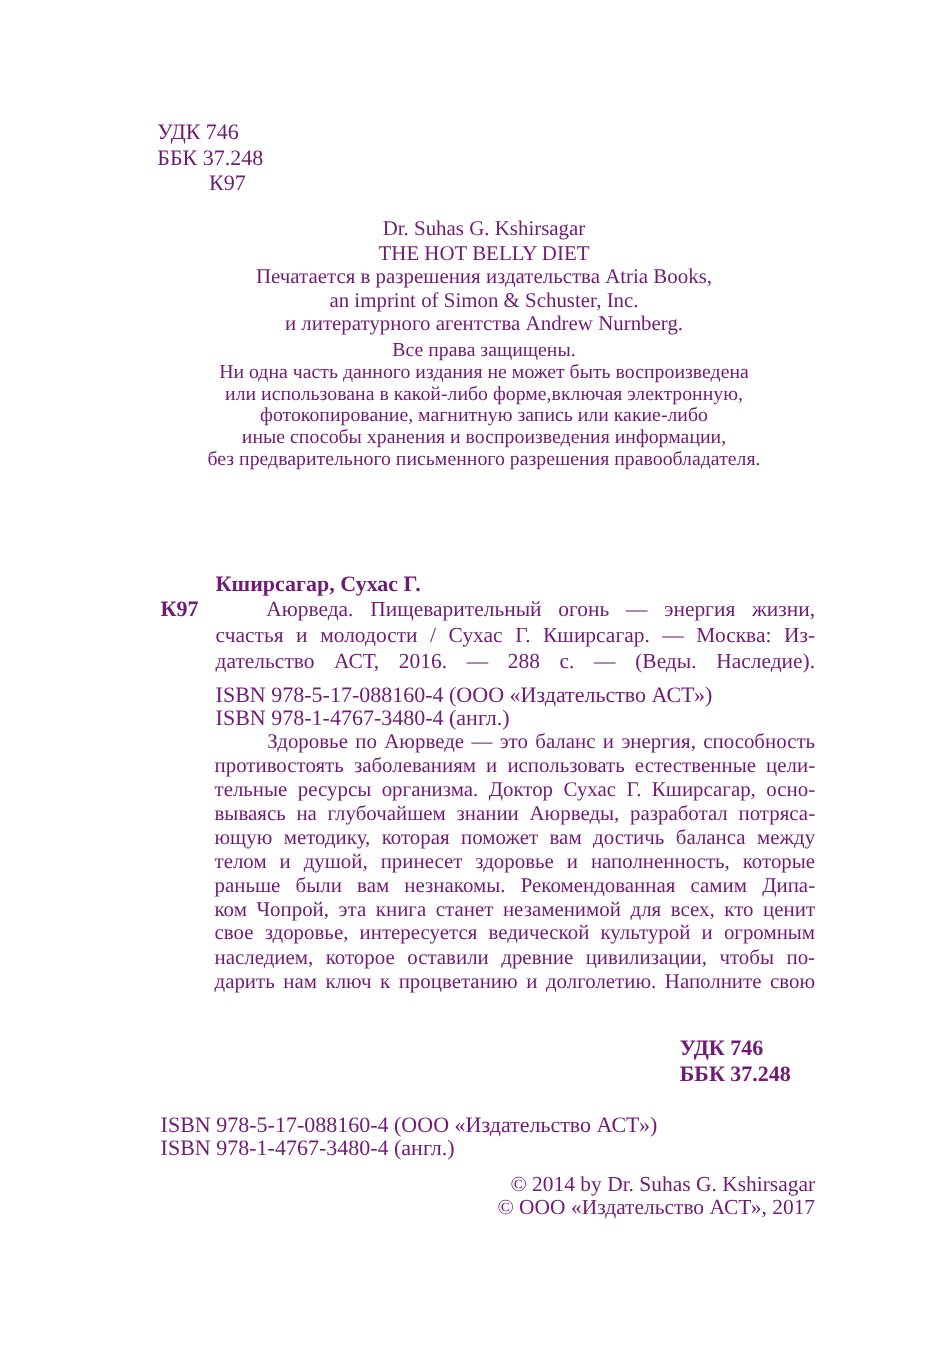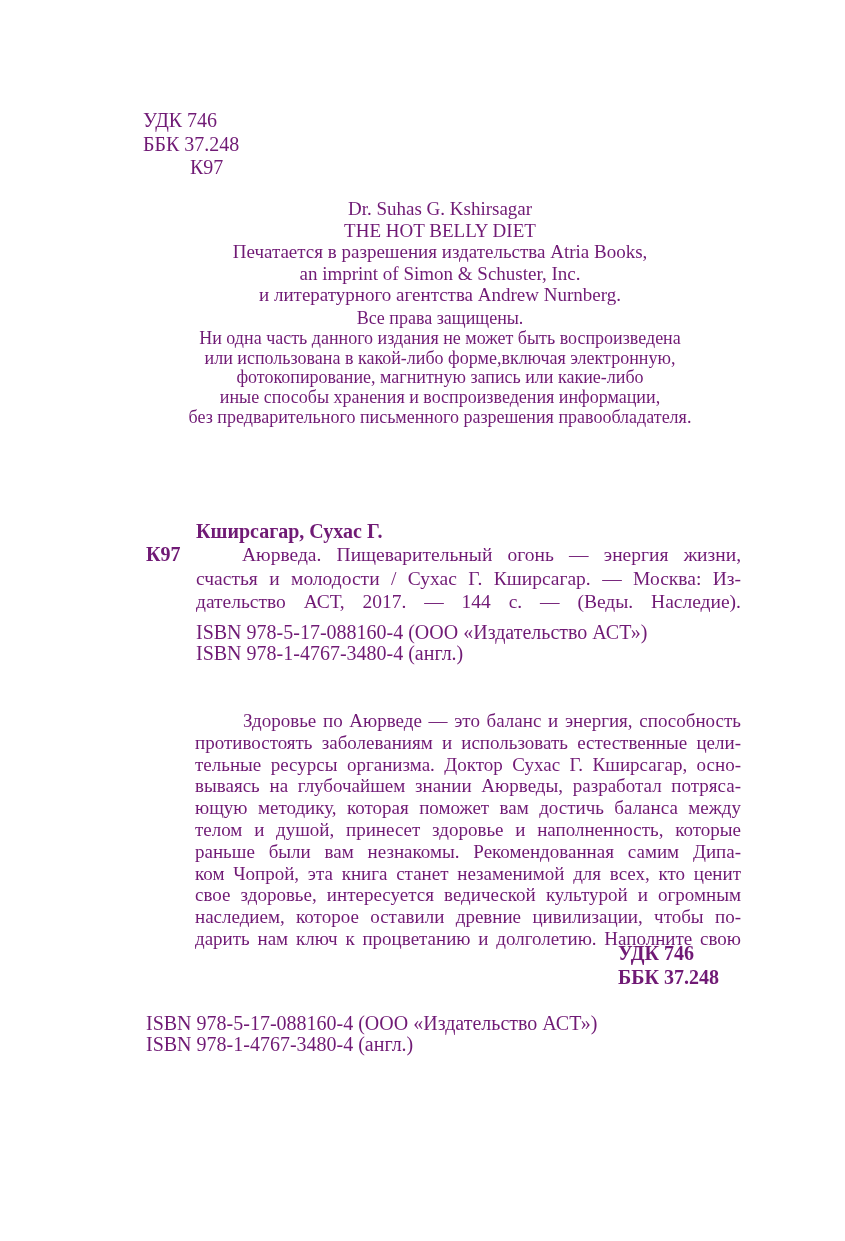--- a/index.html
+++ b/index.html
@@ -107,7 +107,7 @@
 
   <div class="abs bib-desc justify prelines">Аюрведа. Пищеварительный огонь — энергия жизни,
 счастья и молодости / Сухас Г. Кширсагар. — Москва: Из-
-дательство АСТ, 2017. — 144 с. — (Веды. Наследие).</div>
+дательство АСТ, 2016. — 288 с. — (Веды. Наследие).</div>
 
   <div class="abs isbn-top prelines">ISBN 978-5-17-088160-4 (ООО «Издательство АСТ»)
 ISBN 978-1-4767-3480-4 (англ.)</div>

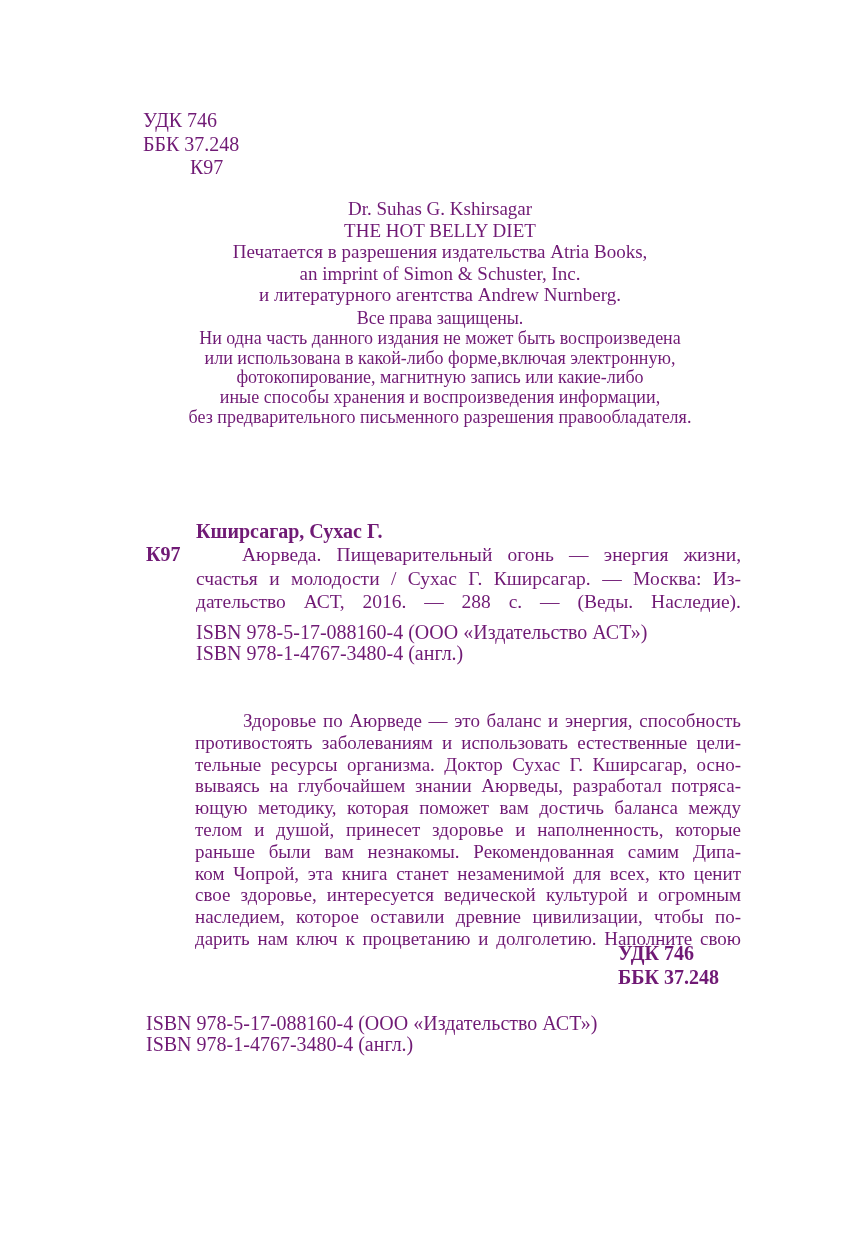--- a/index.html
+++ b/index.html
@@ -52,7 +52,7 @@
   }
 
   .annotation {
-    left: 195px; top: 710px; width: 546px;
+    left: 195px; top: 664px; width: 546px;
     font-size: 19px; line-height: 21.8px;
     text-indent: 48px;
   }

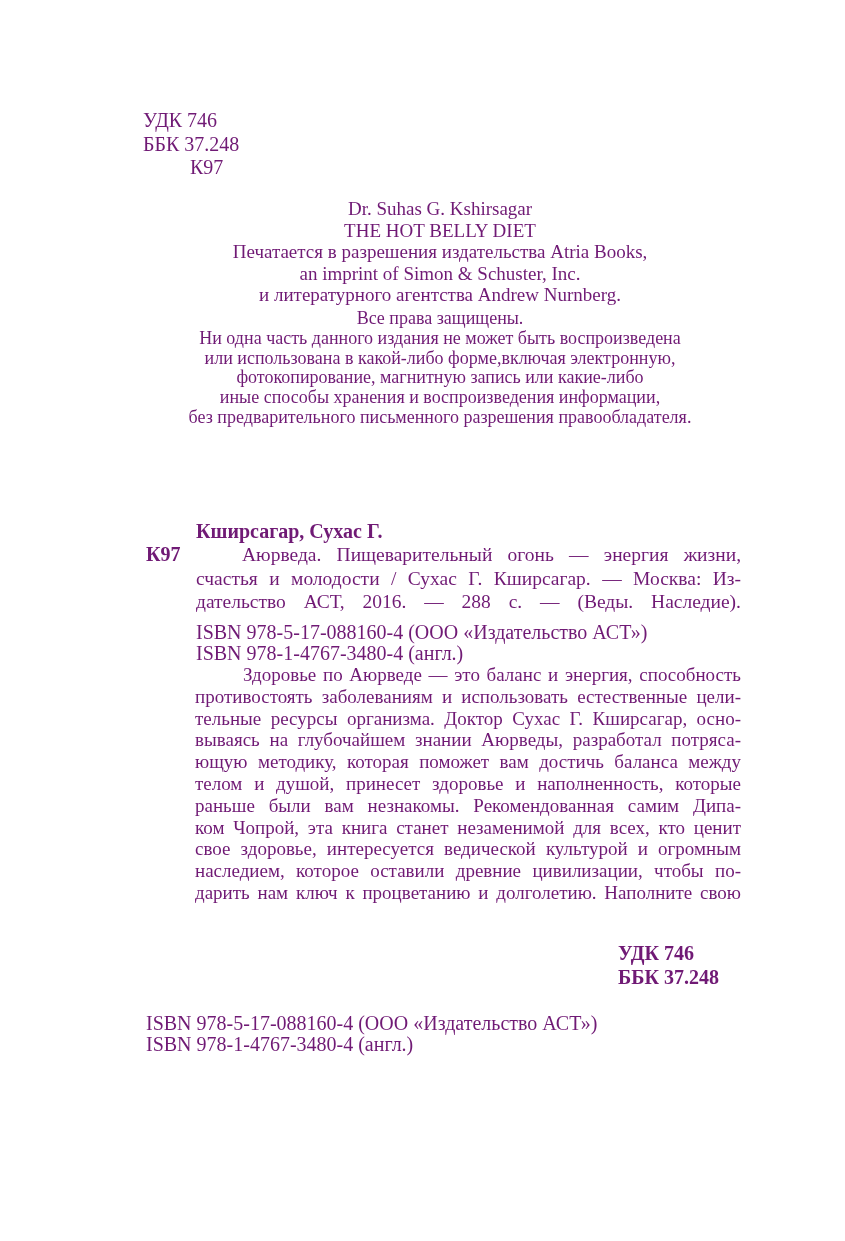--- a/index.html
+++ b/index.html
@@ -133,6 +133,8 @@
   <div class="abs isbn-bottom prelines">ISBN 978-5-17-088160-4 (ООО «Издательство АСТ»)
 ISBN 978-1-4767-3480-4 (англ.)</div>
 
+  <div class="abs copyright prelines">© 2014 by Dr. Suhas G. Kshirsagar
+© ООО «Издательство АСТ», 2017</div>
 
 </div>
 

